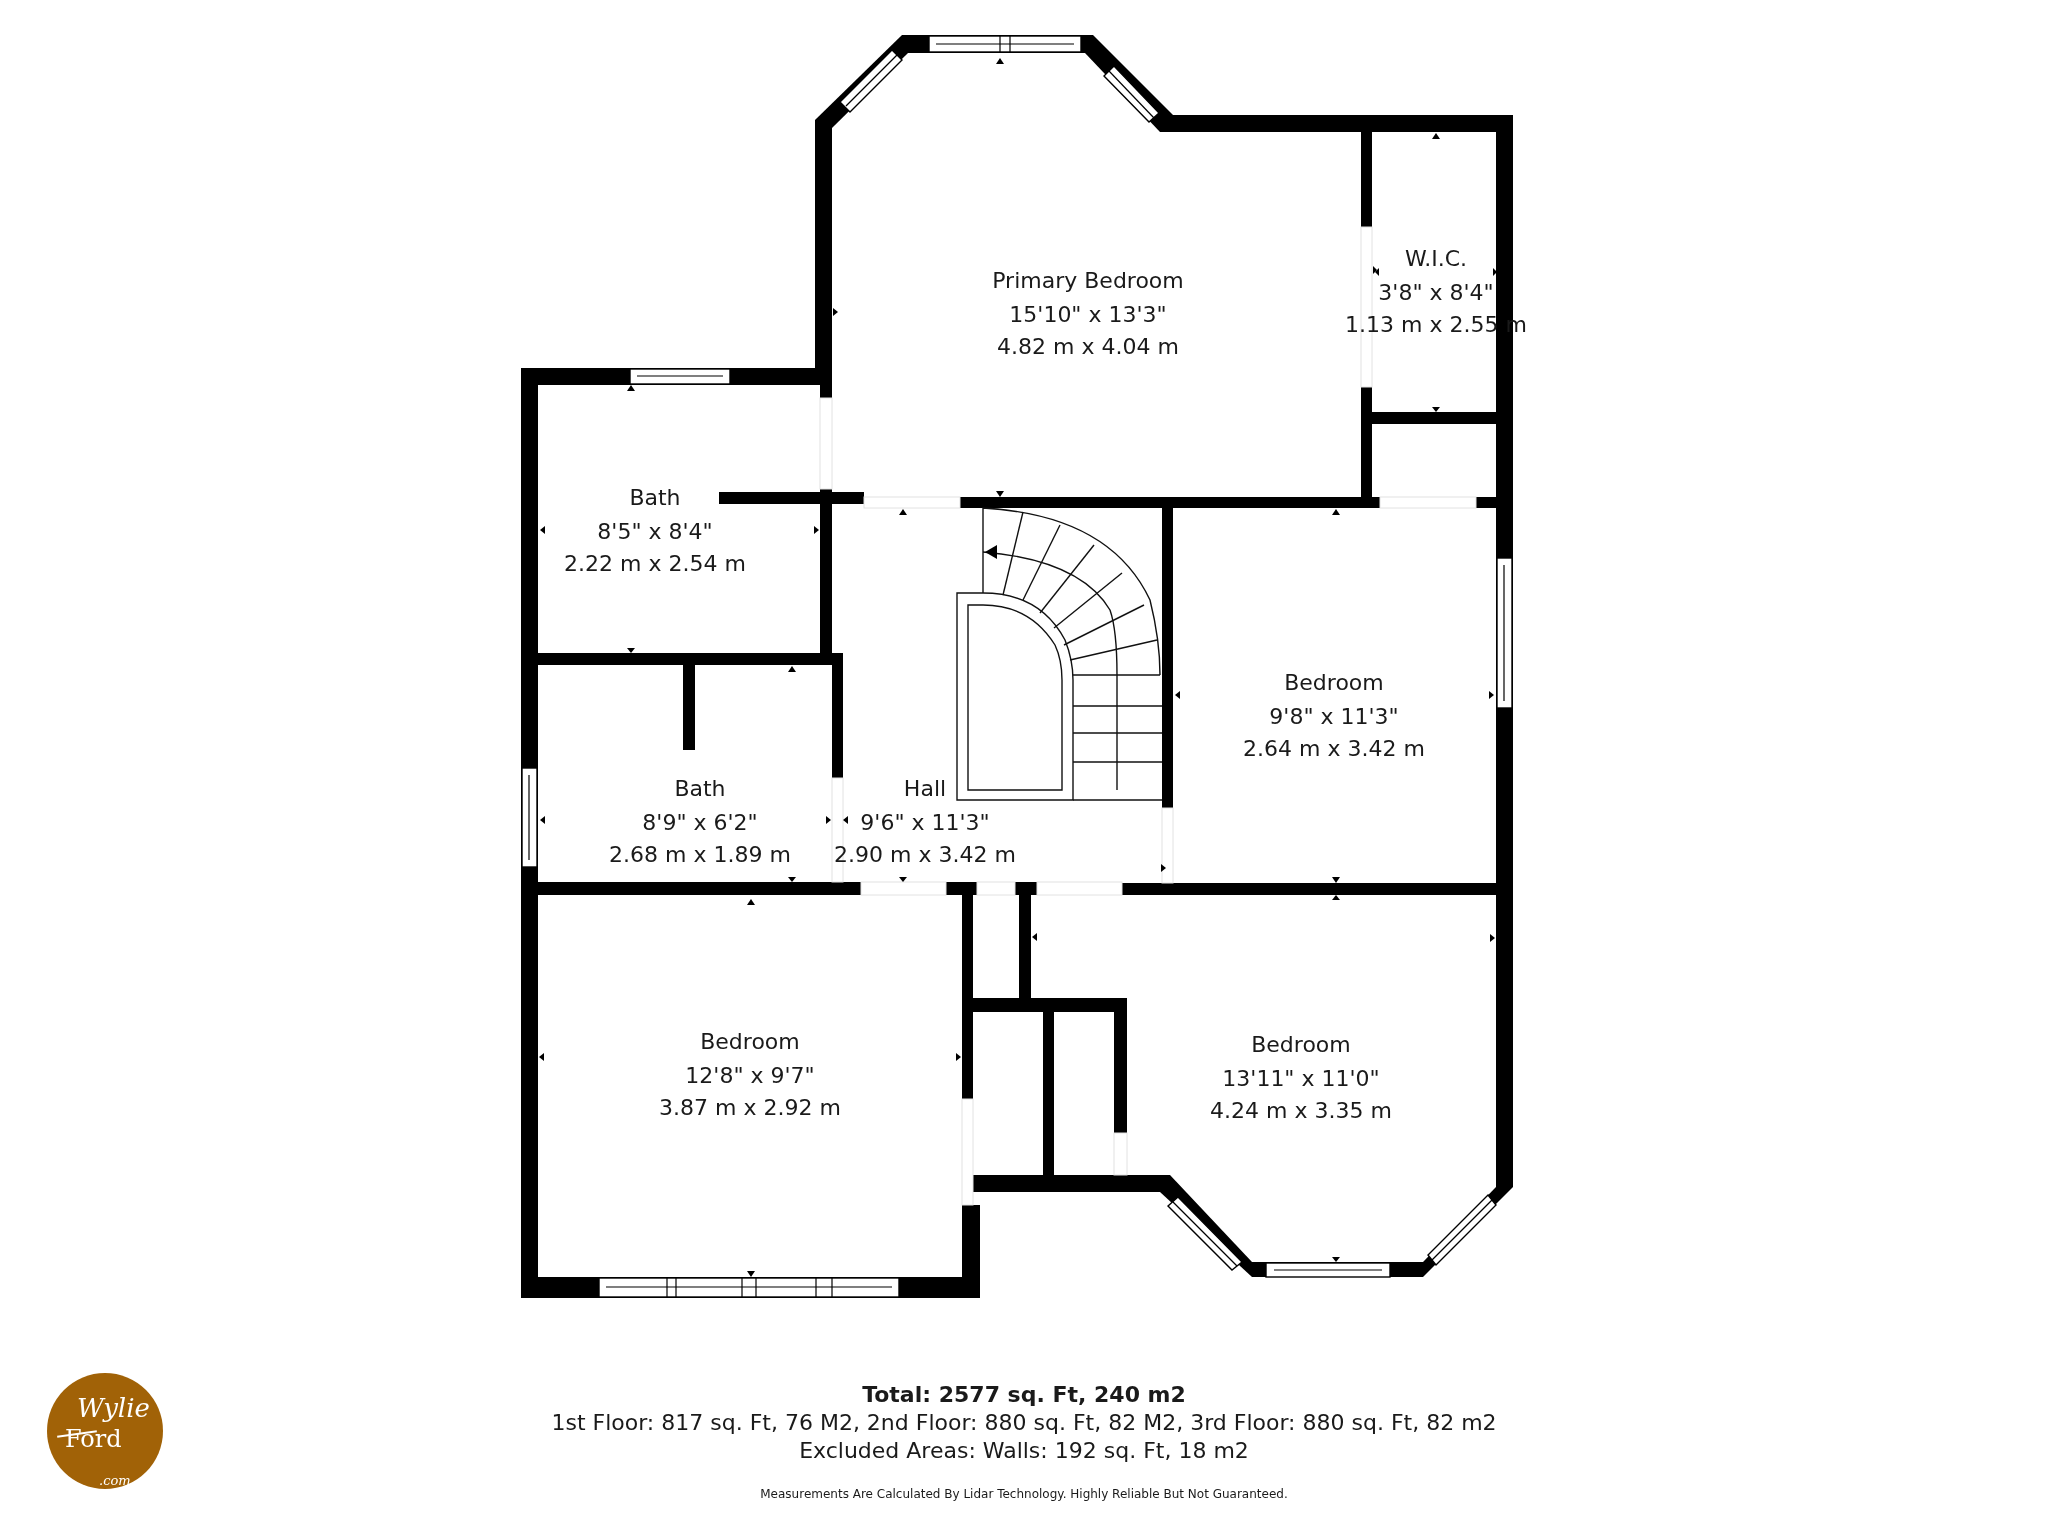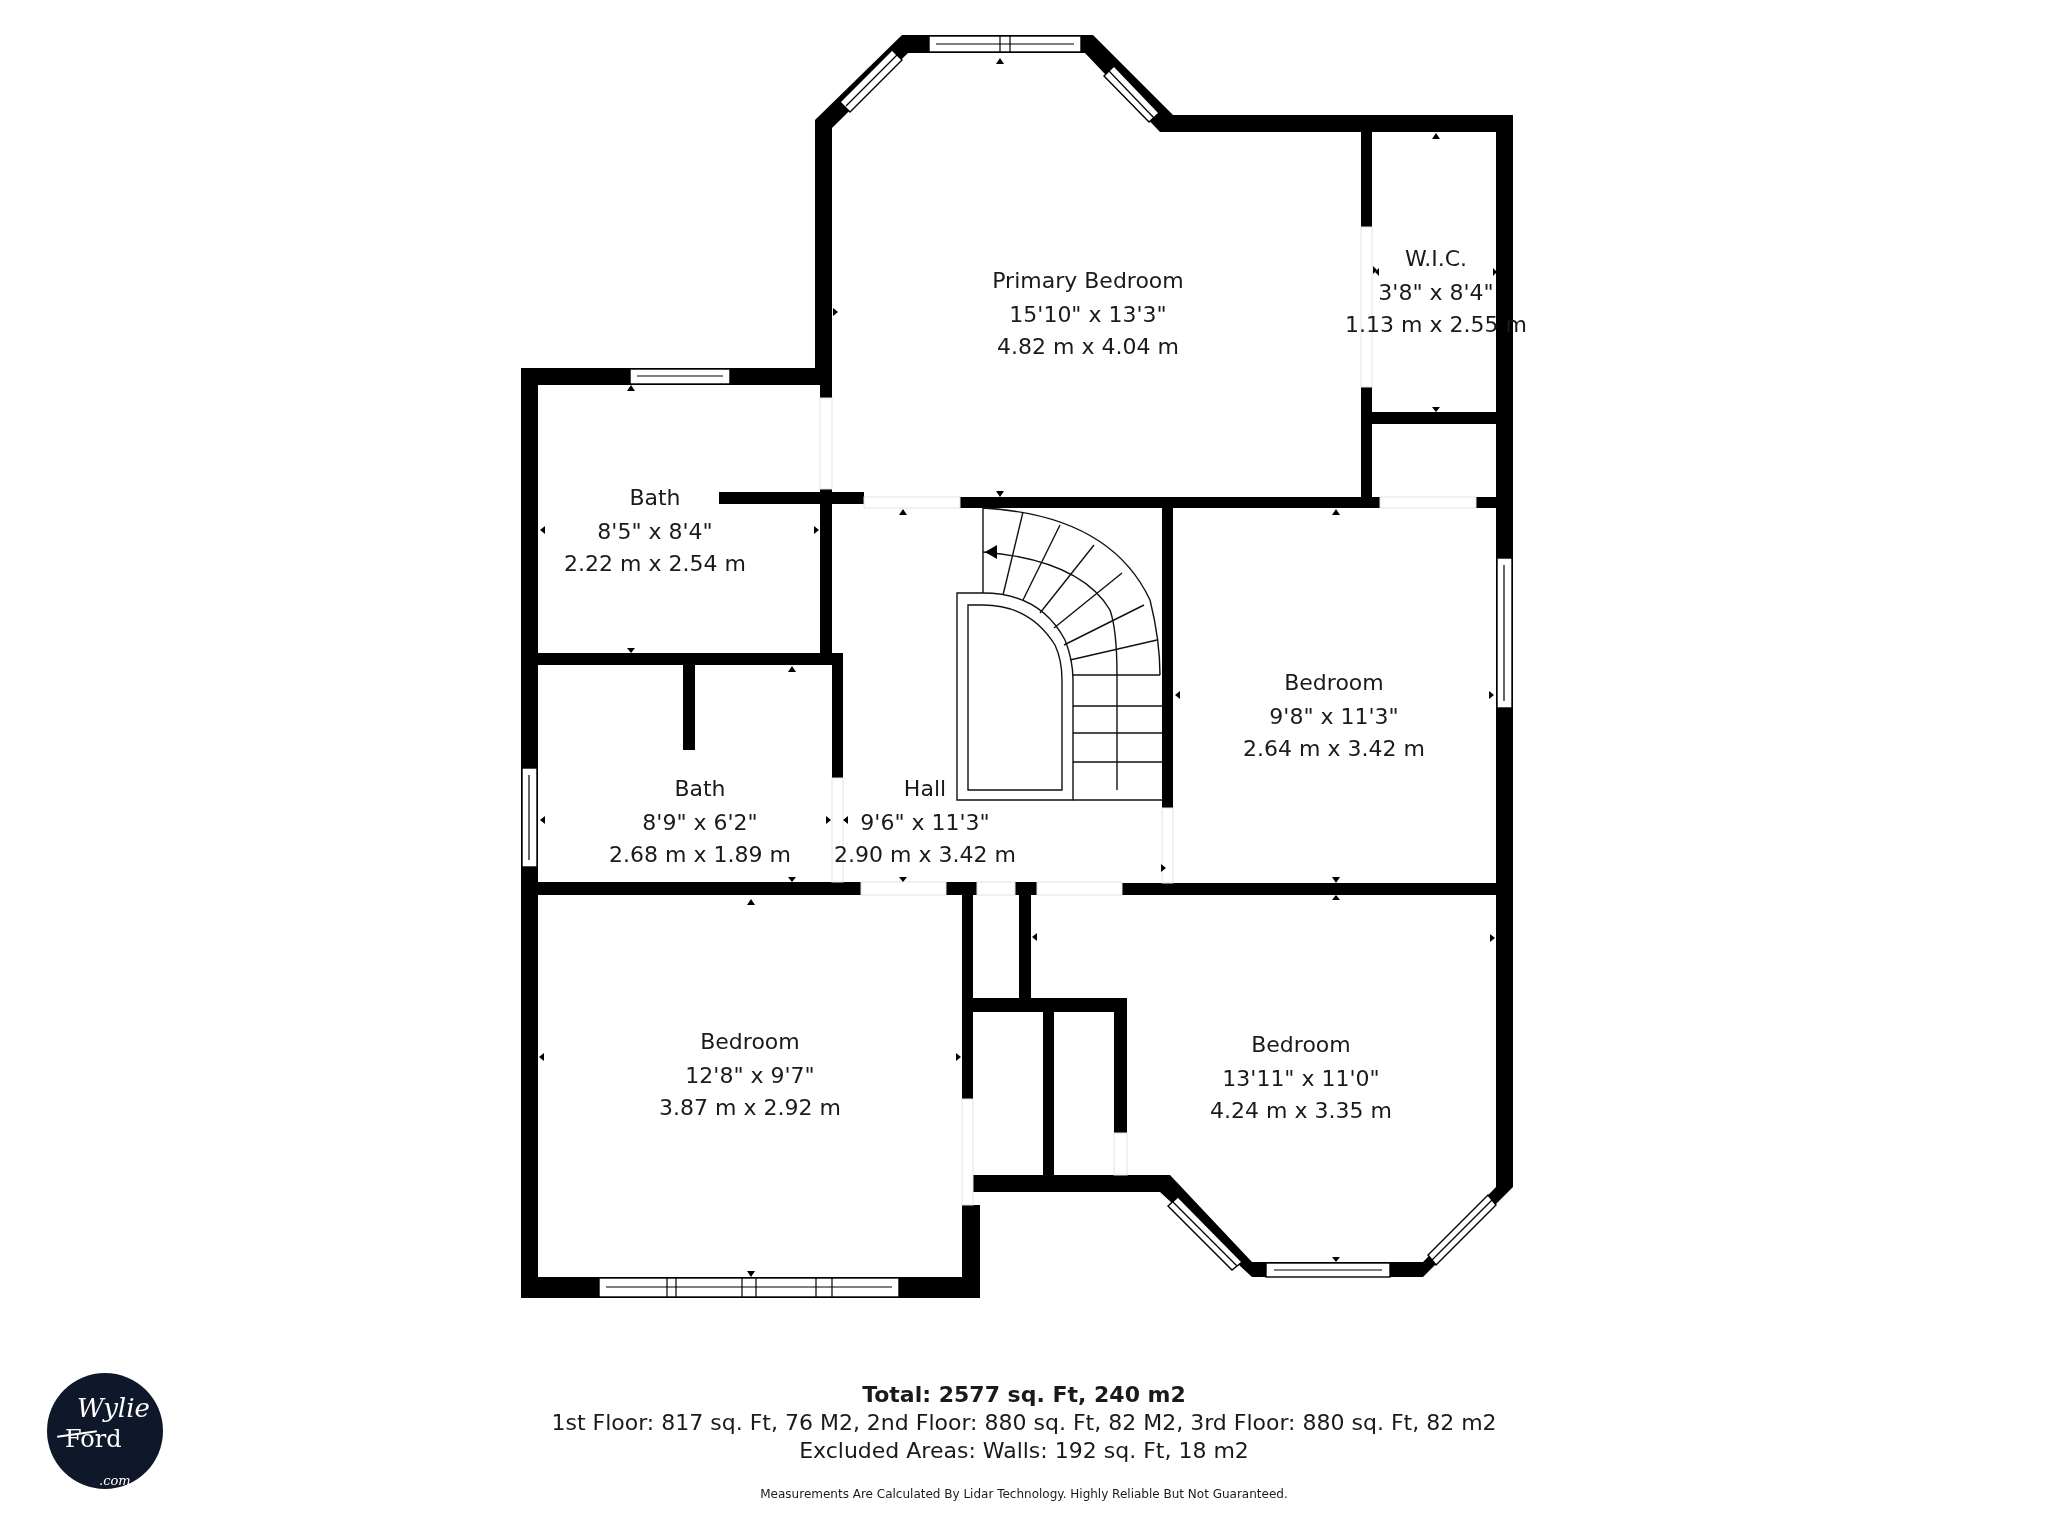--- a/index.html
+++ b/index.html
@@ -22,7 +22,7 @@
   .footer .excluded { position: absolute; top: 1438px; width: 100%; font-size: 22px; }
   .footer .disclaimer { position: absolute; top: 1487px; width: 100%; font-size: 12px; }
   .logo { position: absolute; left: 47px; top: 1373px; width: 116px; height: 116px;
-          border-radius: 50%; background: #0f172a; color: #fff; }
+          border-radius: 50%; background: #a16207; color: #fff; }
   .logo .l1 { position: absolute; left: 30px; top: 20px; font-family: "DejaVu Serif", serif;
               font-style: italic; font-size: 26px; }
   .logo .l2 { position: absolute; left: 18px; top: 52px; font-family: "DejaVu Serif", serif;

